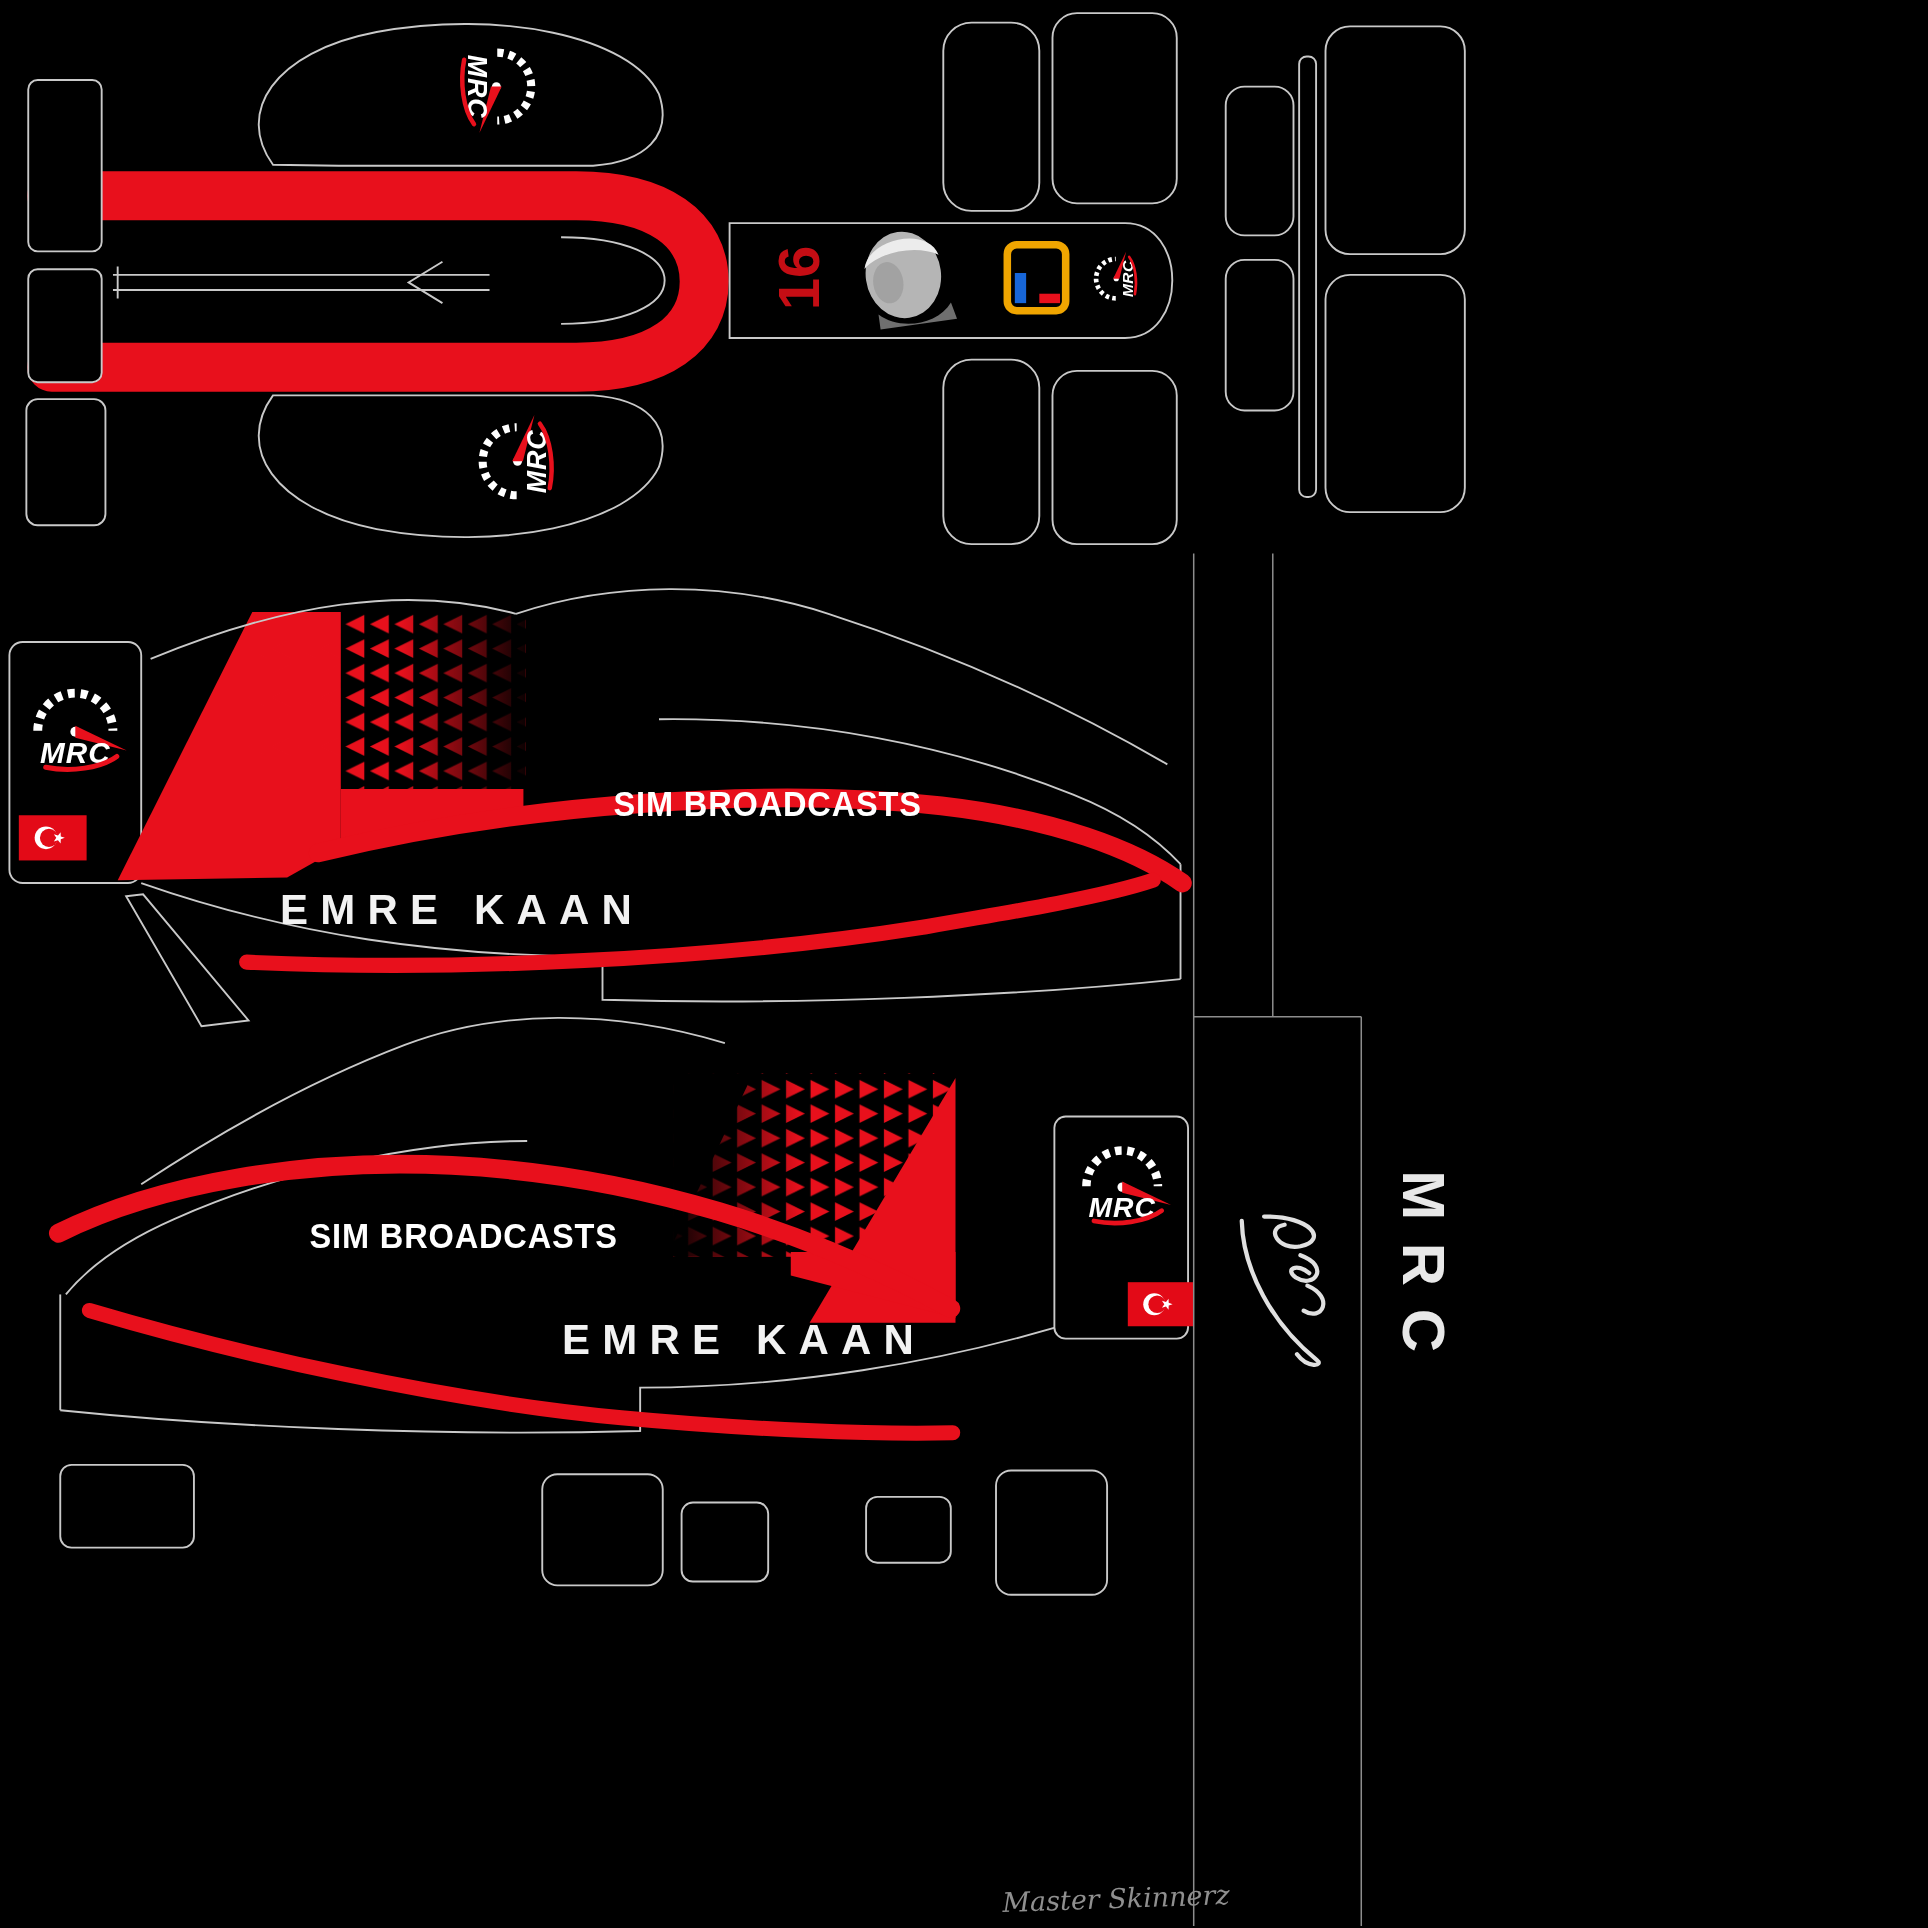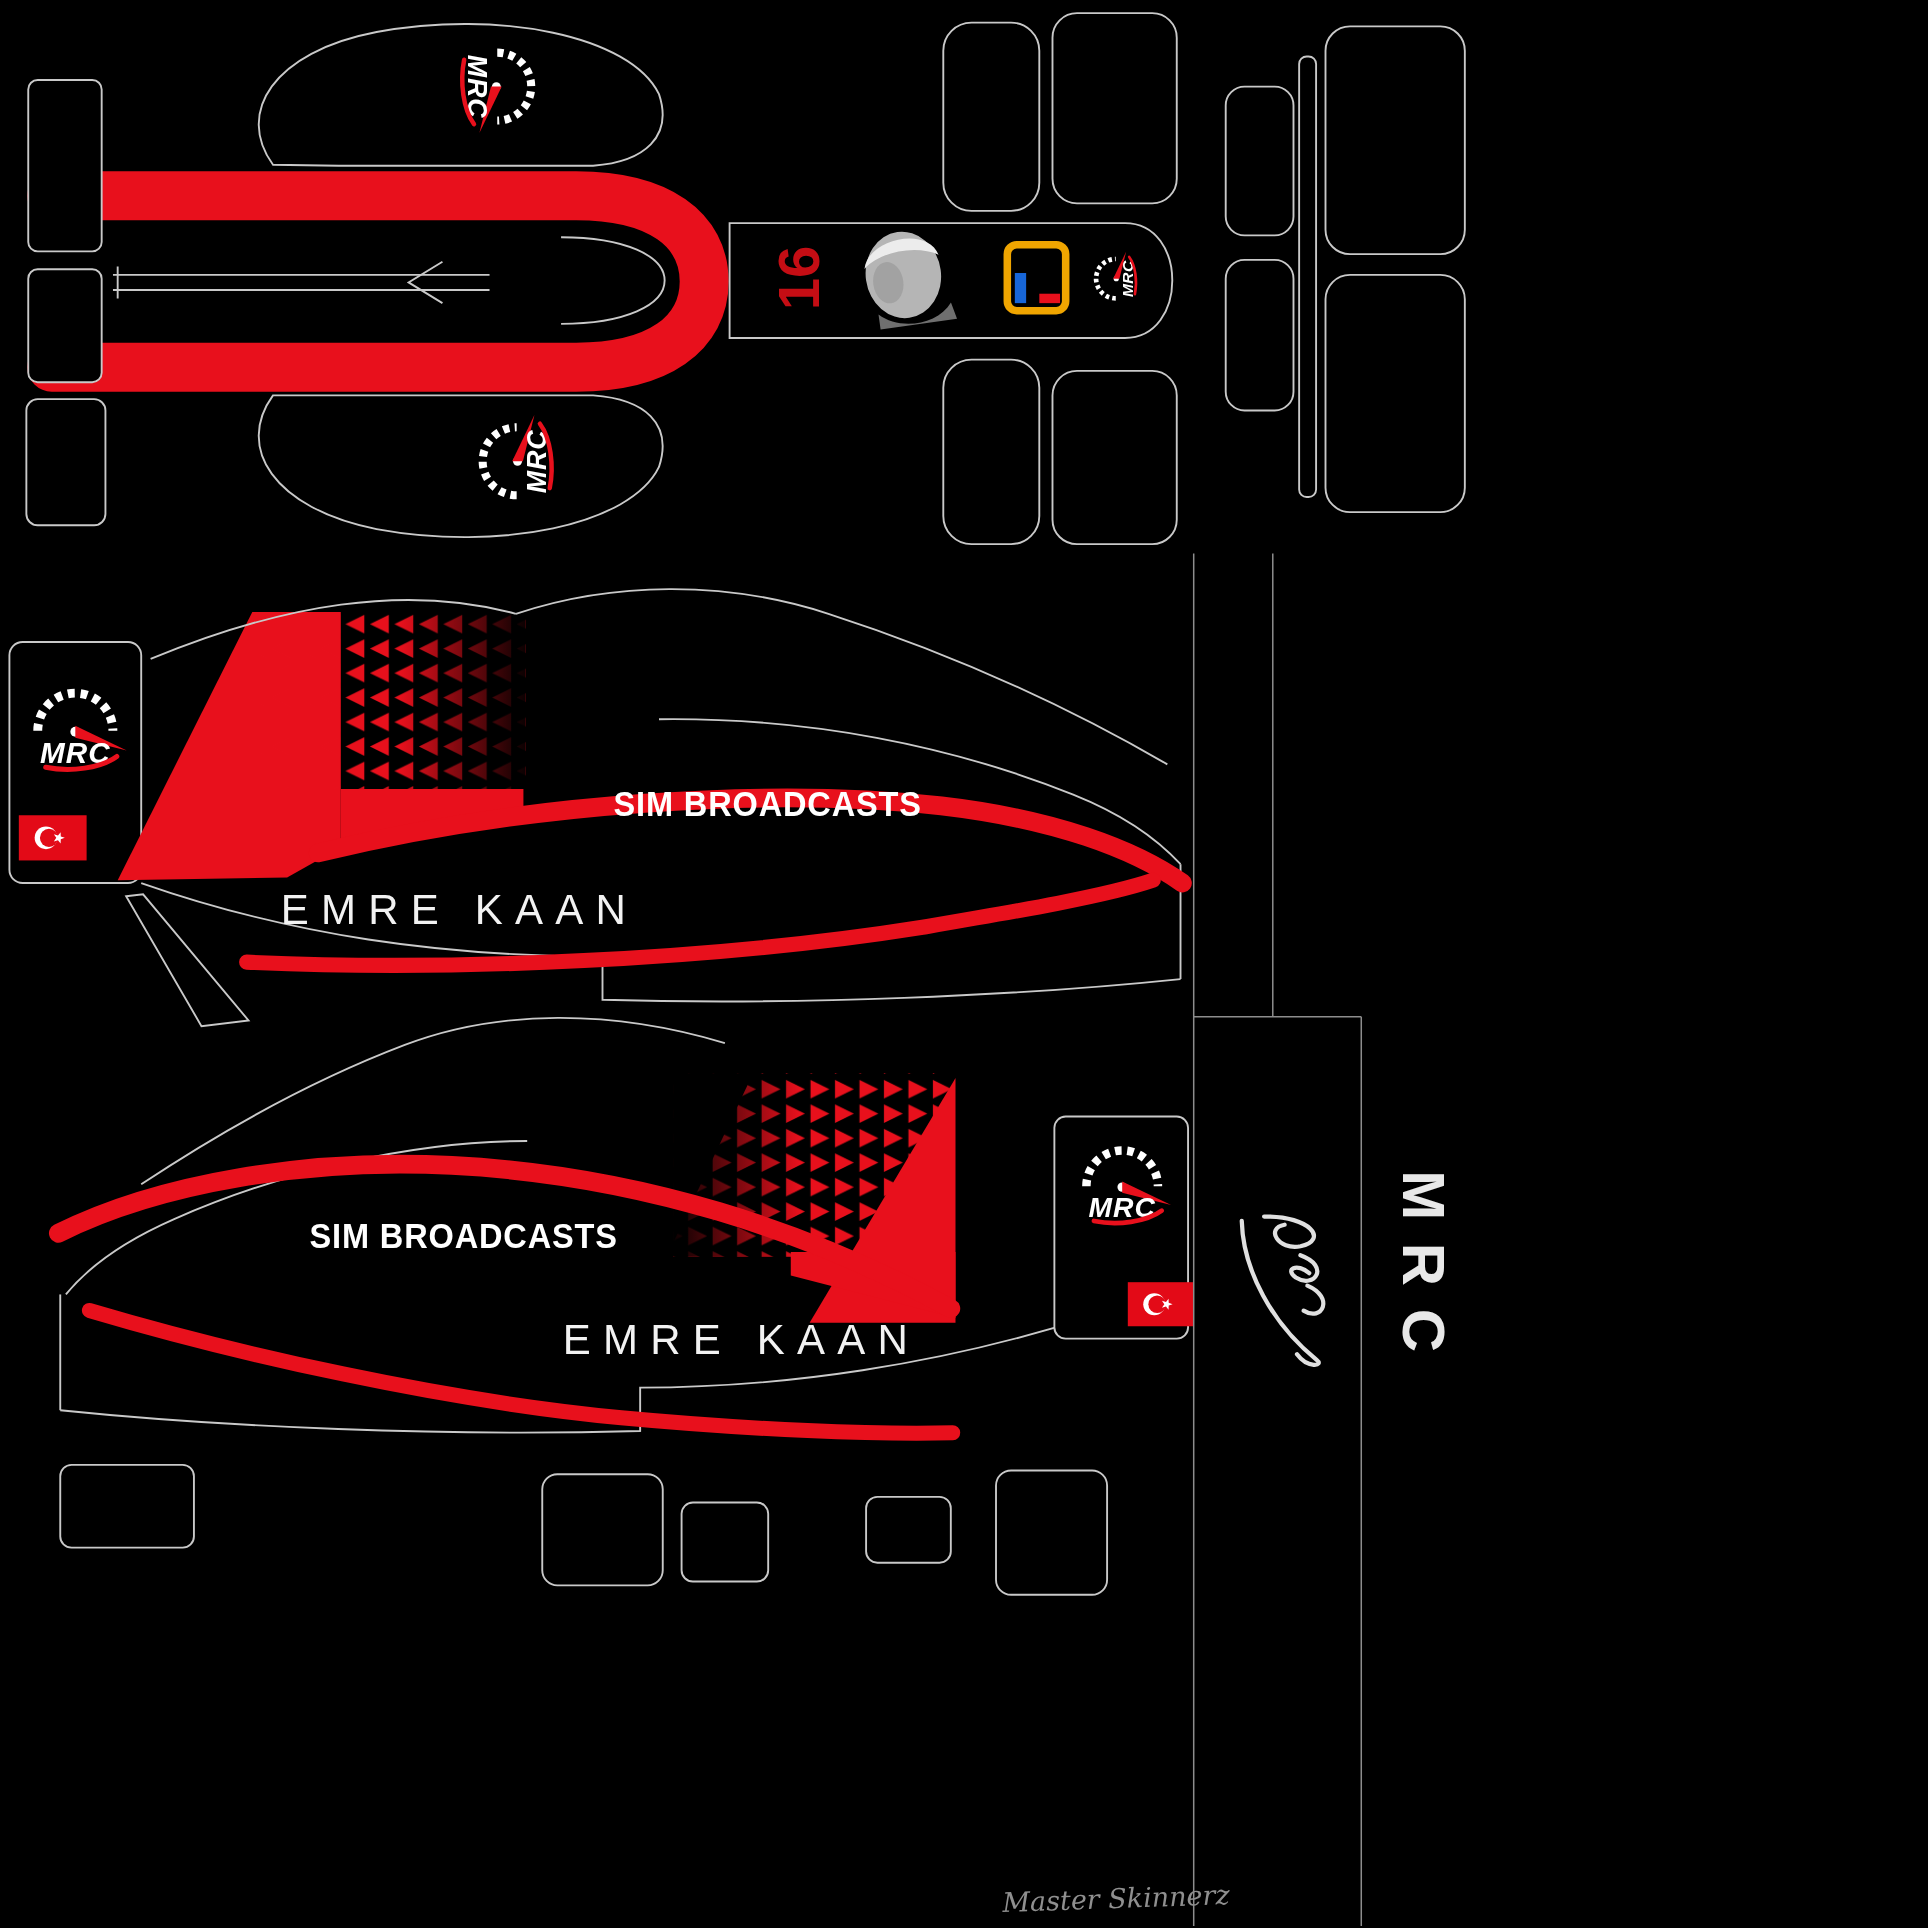--- a/index.html
+++ b/index.html
@@ -16,7 +16,7 @@
   .txt{position:absolute;color:#ffffff;white-space:nowrap;}
   .sponsor{font-weight:800;font-size:35px;letter-spacing:0.9px;transform:scaleX(.93);
            transform-origin:center;text-align:center;}
-  .driver{font-weight:400;font-size:42px;letter-spacing:12.2px;color:#f2f2f2;text-align:right;}
+  .driver{font-weight:700;font-size:42px;letter-spacing:12.2px;color:#f2f2f2;text-align:left;}
   .num{font-weight:800;font-size:58px;color:#c40d14;display:flex;align-items:center;
        justify-content:center;transform:rotate(-90deg);}
   .brand-v{font-weight:700;font-size:60px;letter-spacing:22.6px;color:#e8e8e8;text-align:center;

